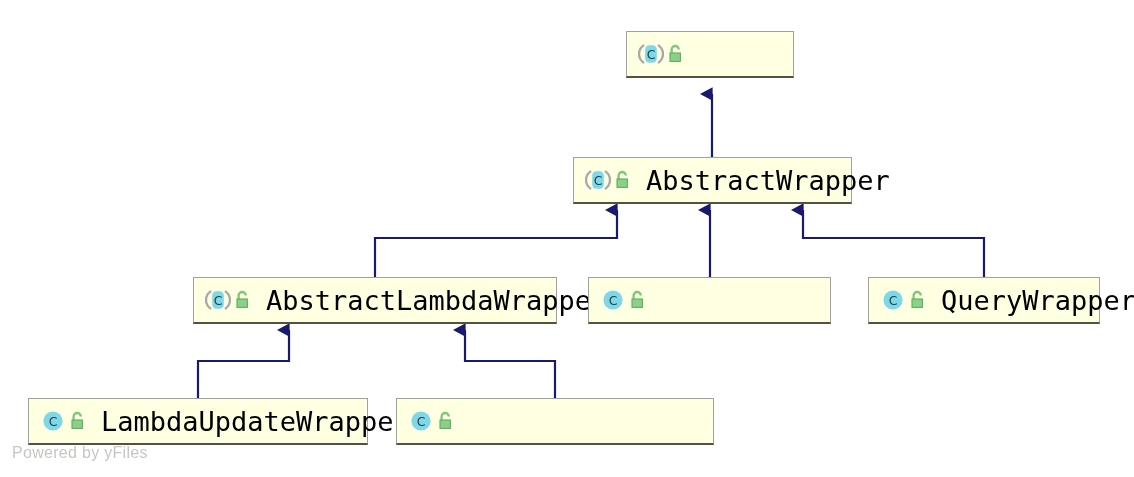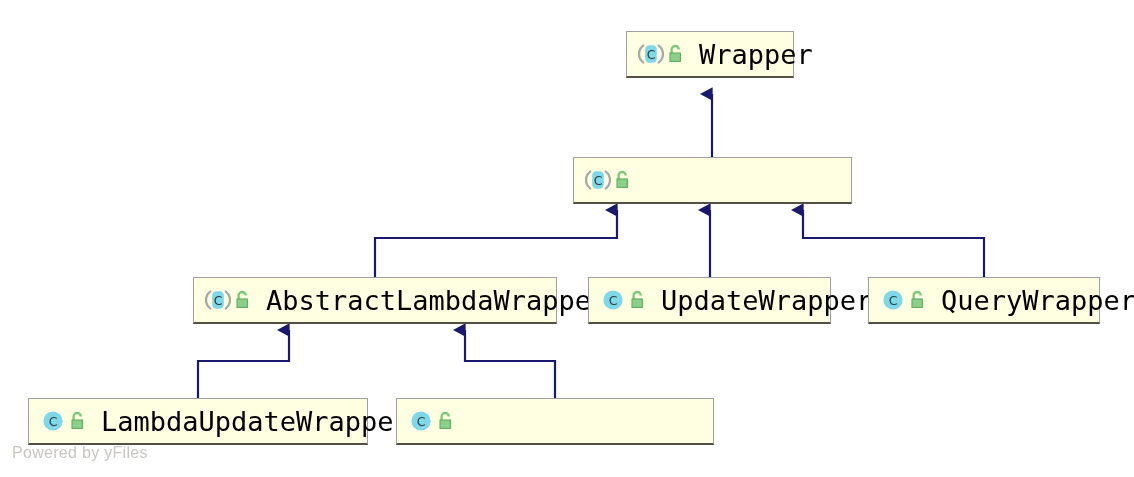--- a/index.html
+++ b/index.html
@@ -117,7 +117,6 @@
         <rect x="3.0" y="9.0" width="10.4" height="8.4" fill="#8ad08a" stroke="#5fae5f" stroke-width="1.1"></rect>
       </svg>
     </span>
-    <span class="node-label">Wrapper</span>
   </div>
 
   <div class="uml-node" style="left:573px; top:157px; width:279px; height:47px;">

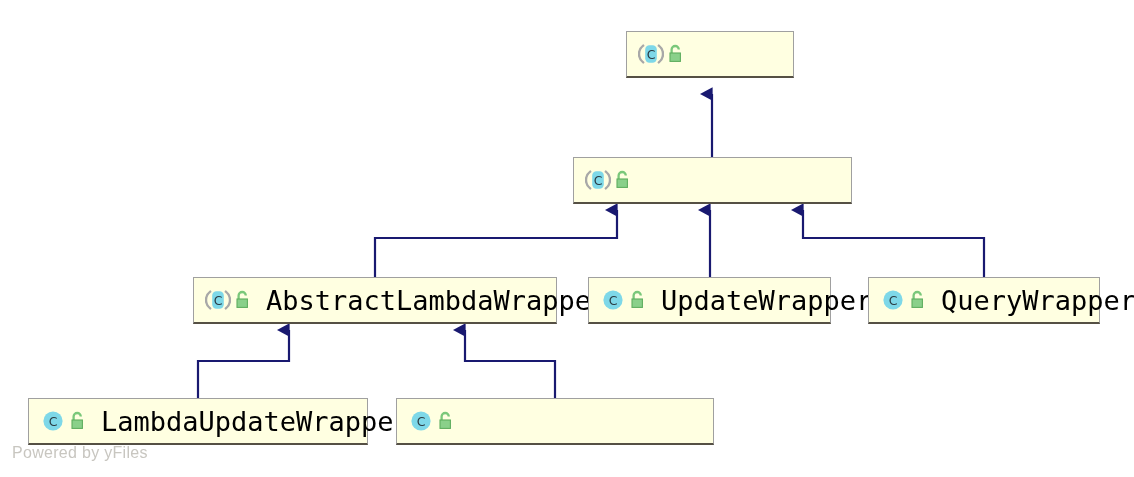--- a/index.html
+++ b/index.html
@@ -132,6 +132,7 @@
         <rect x="3.0" y="9.0" width="10.4" height="8.4" fill="#8ad08a" stroke="#5fae5f" stroke-width="1.1"></rect>
       </svg>
     </span>
+    <span class="node-label">AbstractWrapper</span>
   </div>
 
   <div class="uml-node" style="left:193px; top:277px; width:364px; height:47px;">

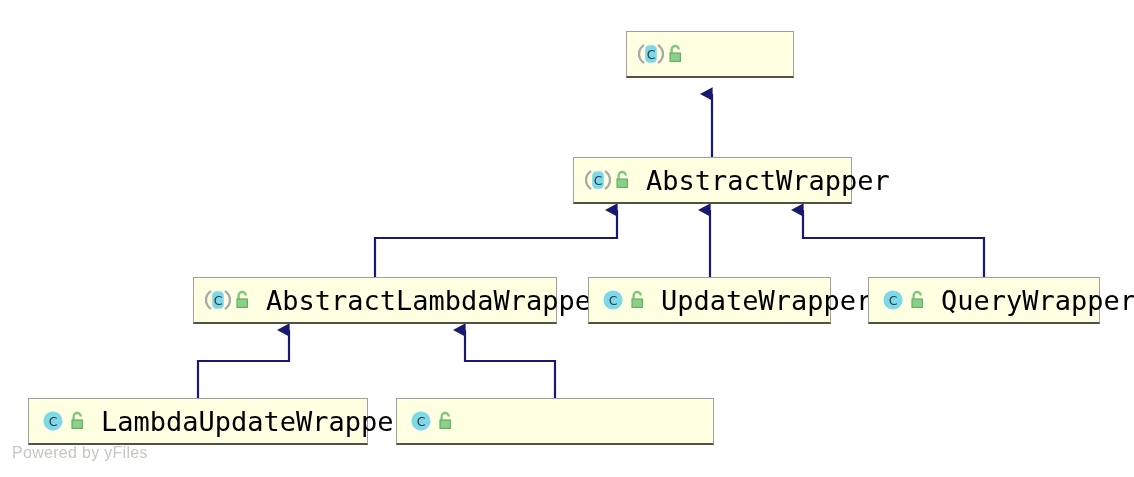--- a/index.html
+++ b/index.html
@@ -162,7 +162,6 @@
         <rect x="3.0" y="9.0" width="10.4" height="8.4" fill="#8ad08a" stroke="#5fae5f" stroke-width="1.1"></rect>
       </svg>
     </span>
-    <span class="node-label">UpdateWrapper</span>
   </div>
 
   <div class="uml-node" style="left:868px; top:277px; width:232px; height:47px;">

